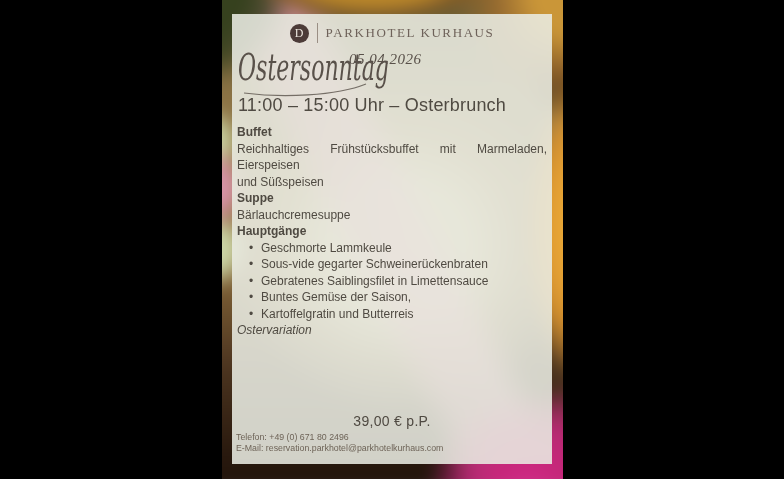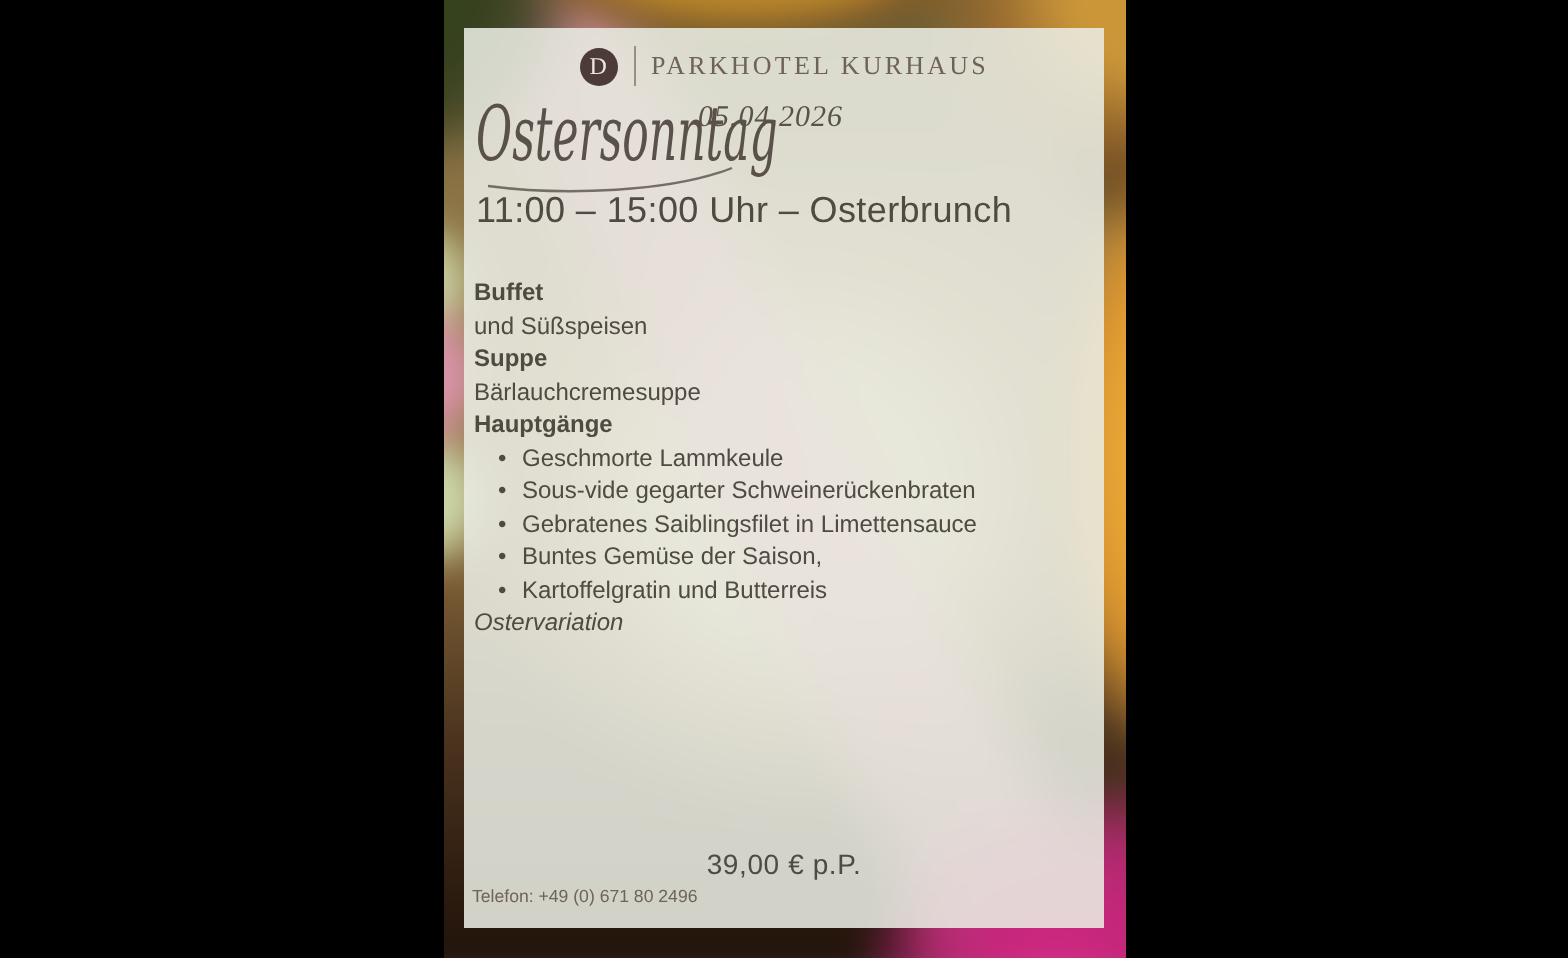--- a/index.html
+++ b/index.html
@@ -131,7 +131,7 @@
     flex: 0 0 auto;
   }
   .menu {
-    margin-top: 22px;
+    margin-top: 8px;
     padding: 0 1px;
     flex: 0 0 auto;
   }

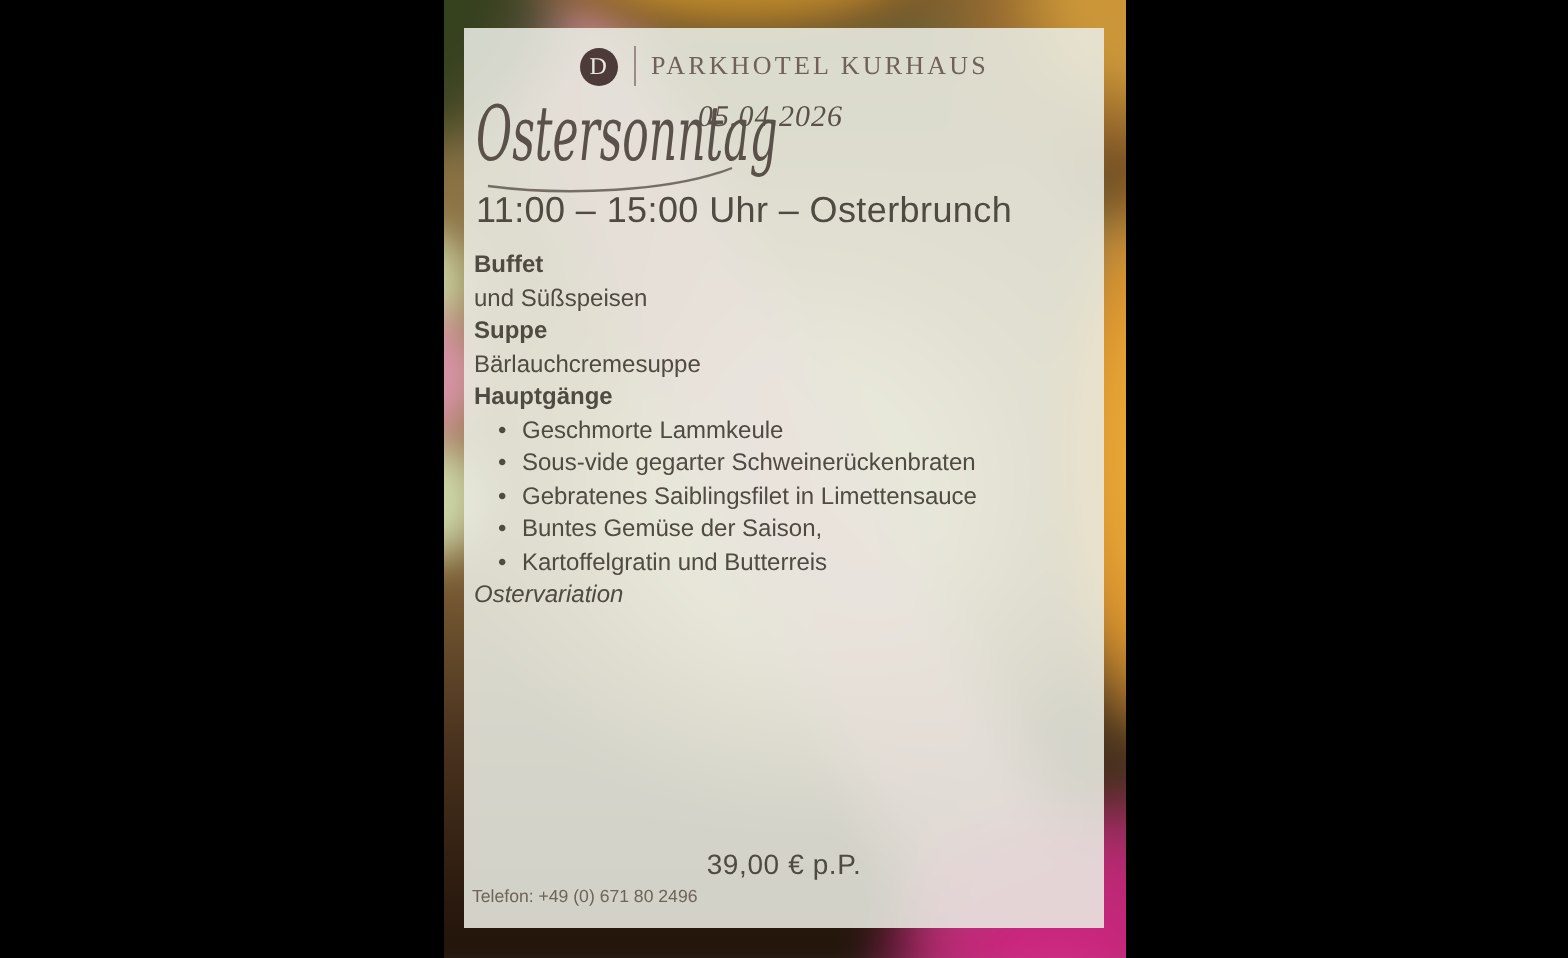--- a/index.html
+++ b/index.html
@@ -214,6 +214,7 @@
     <div class="menu">
 
       <div class="menu-heading">Buffet</div>
+      <p class="menu-par force-justify">Reichhaltiges Frühstücksbuffet mit Marmeladen, Eierspeisen</p>
       <p class="menu-par">und Süßspeisen</p>
 
       <div class="menu-heading">Suppe</div>

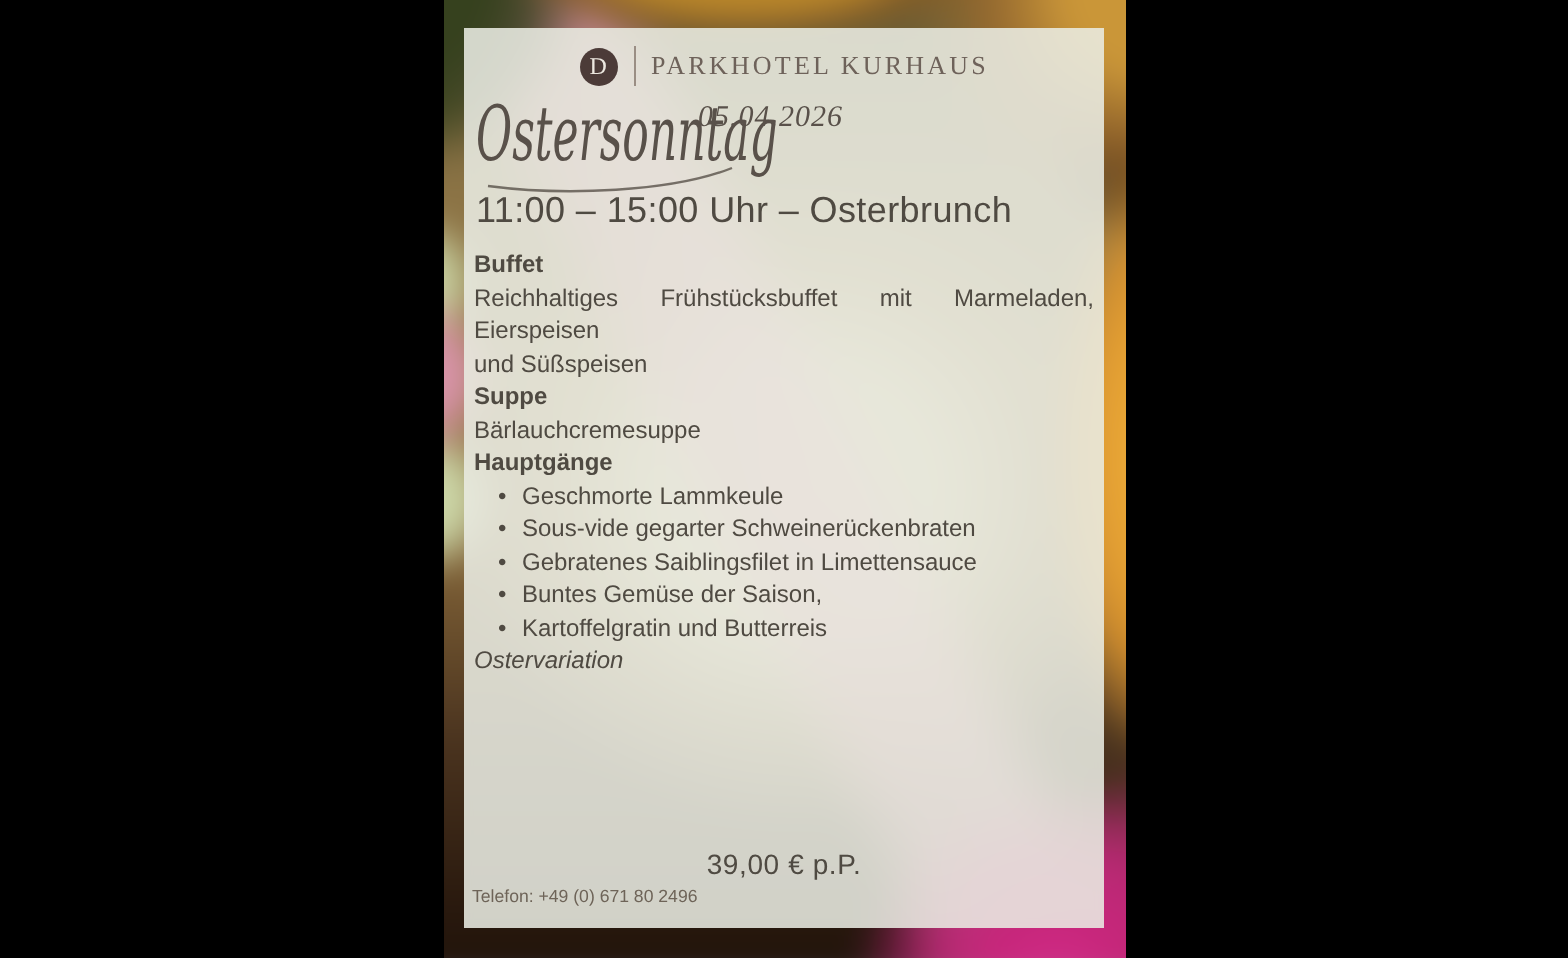--- a/index.html
+++ b/index.html
@@ -239,6 +239,7 @@
 
     <div class="contact">
       <div>Telefon: +49 (0) 671 80 2496</div>
+      <div>E-Mail: reservation.parkhotel@parkhotelkurhaus.com</div>
     </div>
 
   </div>

